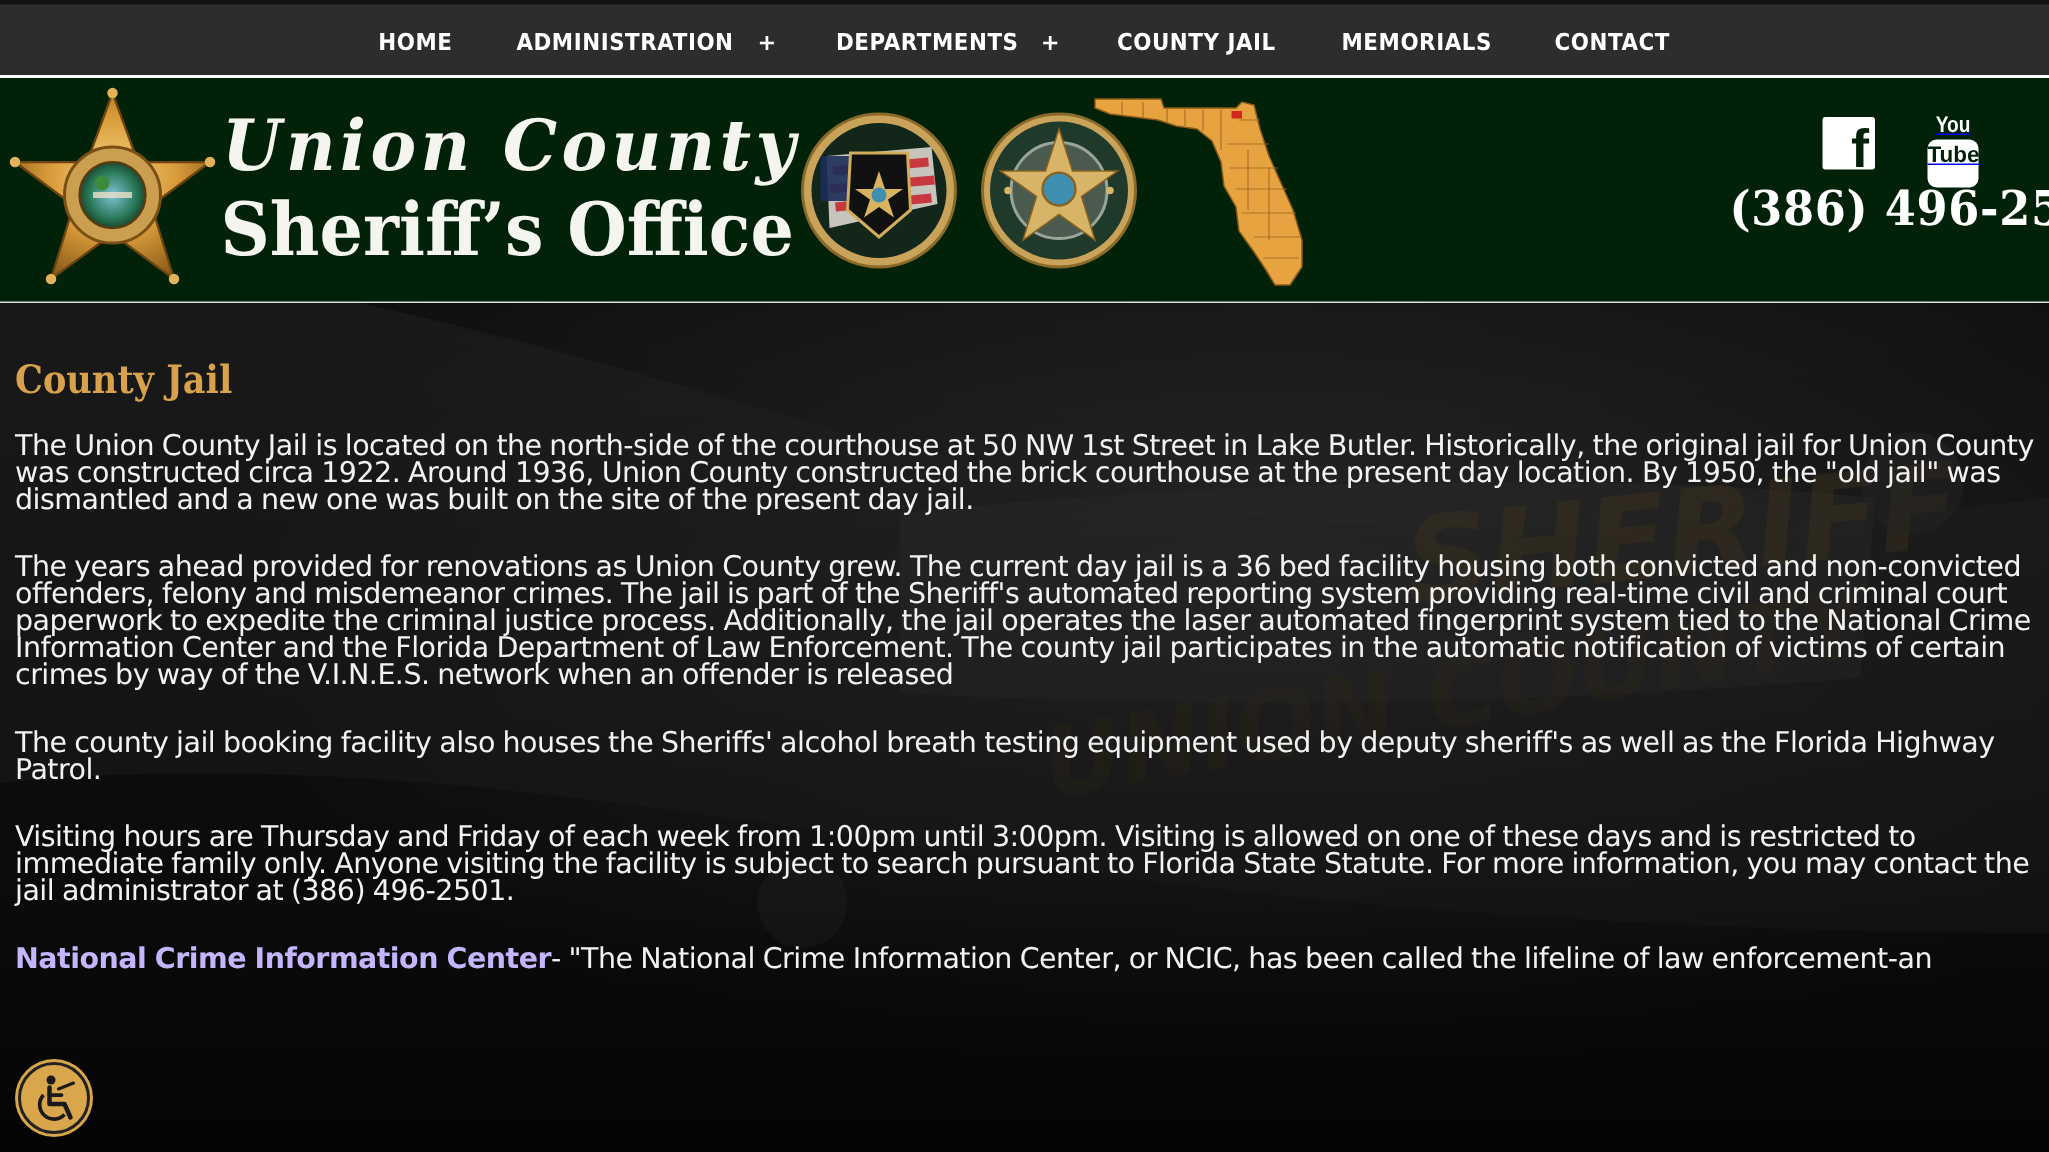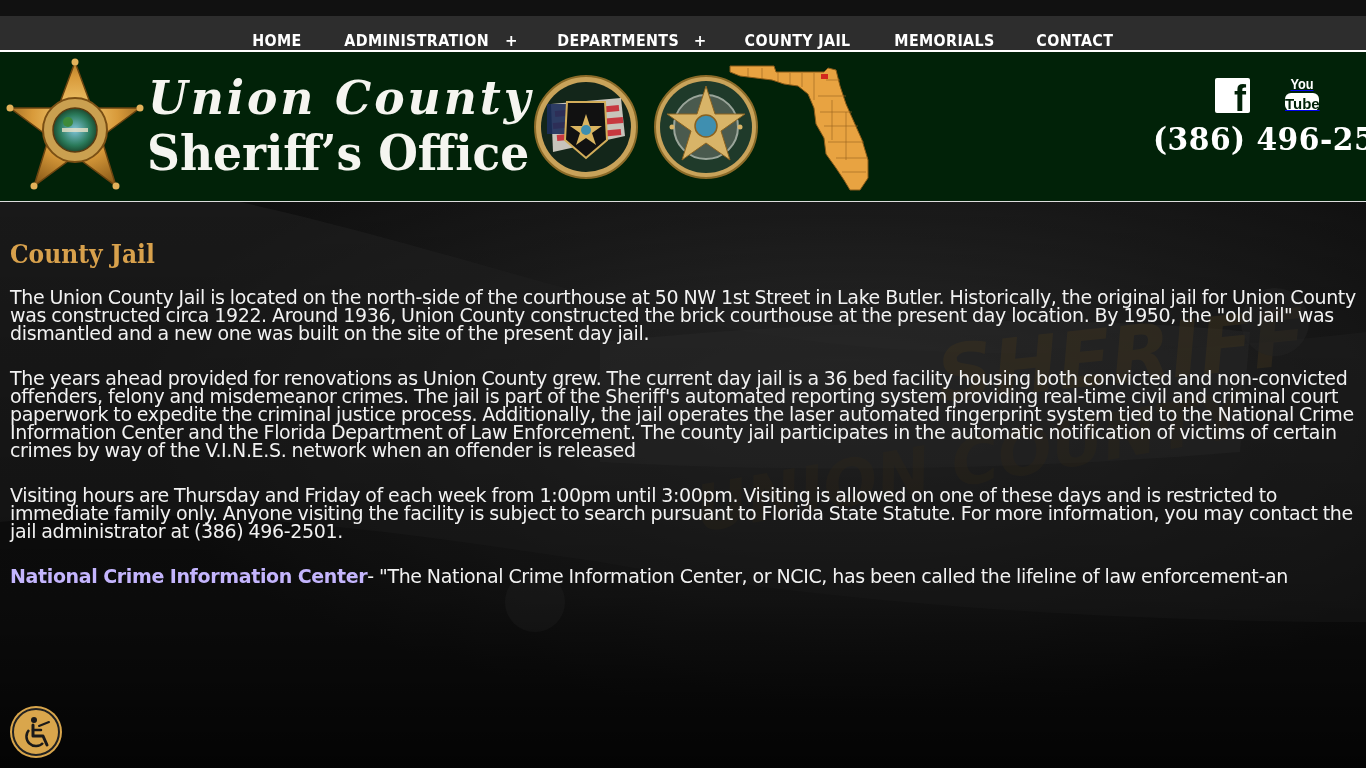--- a/index.html
+++ b/index.html
@@ -8,7 +8,7 @@
 
     
     .topnav {
-      position: absolute; left: 0; top: 16px; width: 1366px; height: 50px;
+      position: absolute; left: 0; top: 3px; width: 1366px; height: 50px;
       background: #2d2d2d;
       display: flex; justify-content: center; align-items: center;
     }

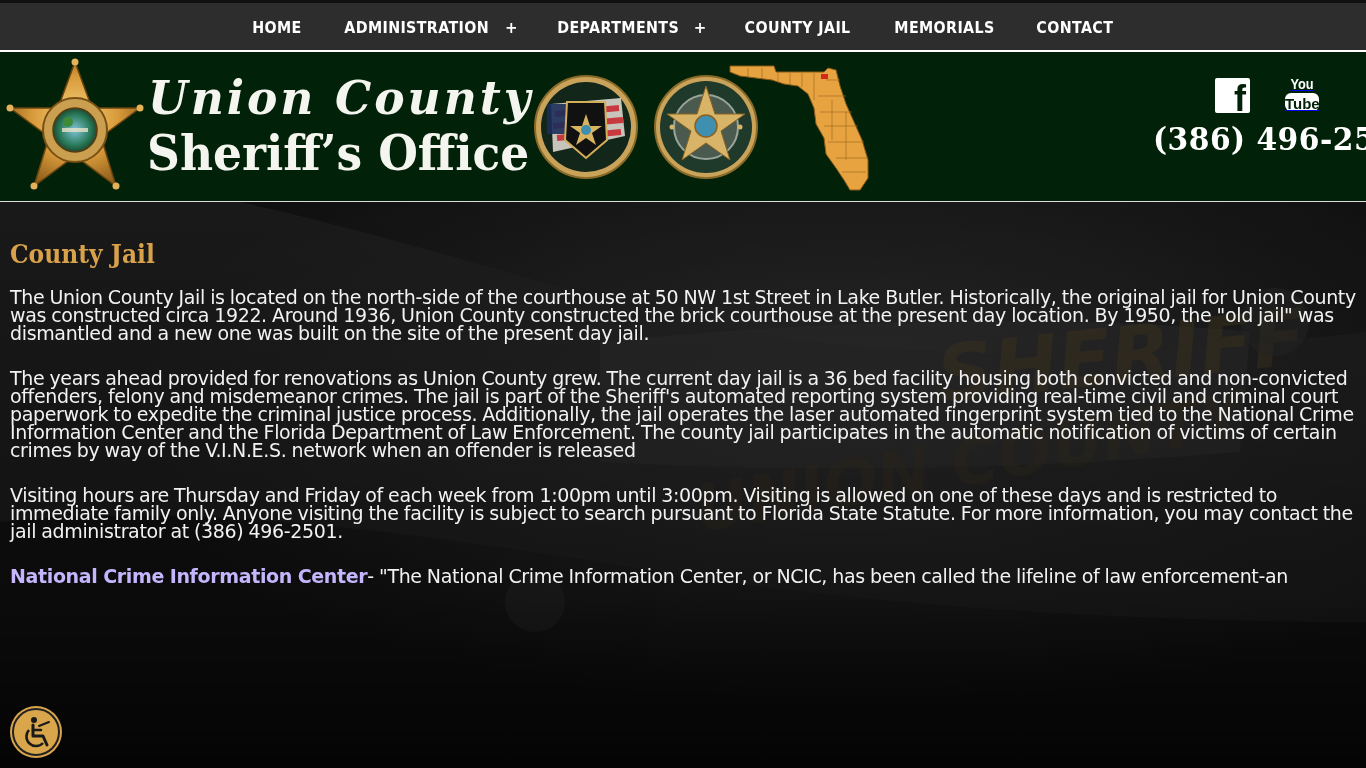--- a/index.html
+++ b/index.html
@@ -64,7 +64,7 @@
       transform: scaleX(0.85);
     }
     .yt-tube {
-      display: block; margin: 1px auto 0; width: 34px; height: 18px; background: #fff;
+      display: block; margin: 1px auto 0; width: 34px; height: 32px; background: #fff;
       border-radius: 6px; text-align: center; font-family: "Liberation Sans", sans-serif;
       font-weight: bold; font-size: 15px; color: #012208; line-height: 22px;
     }

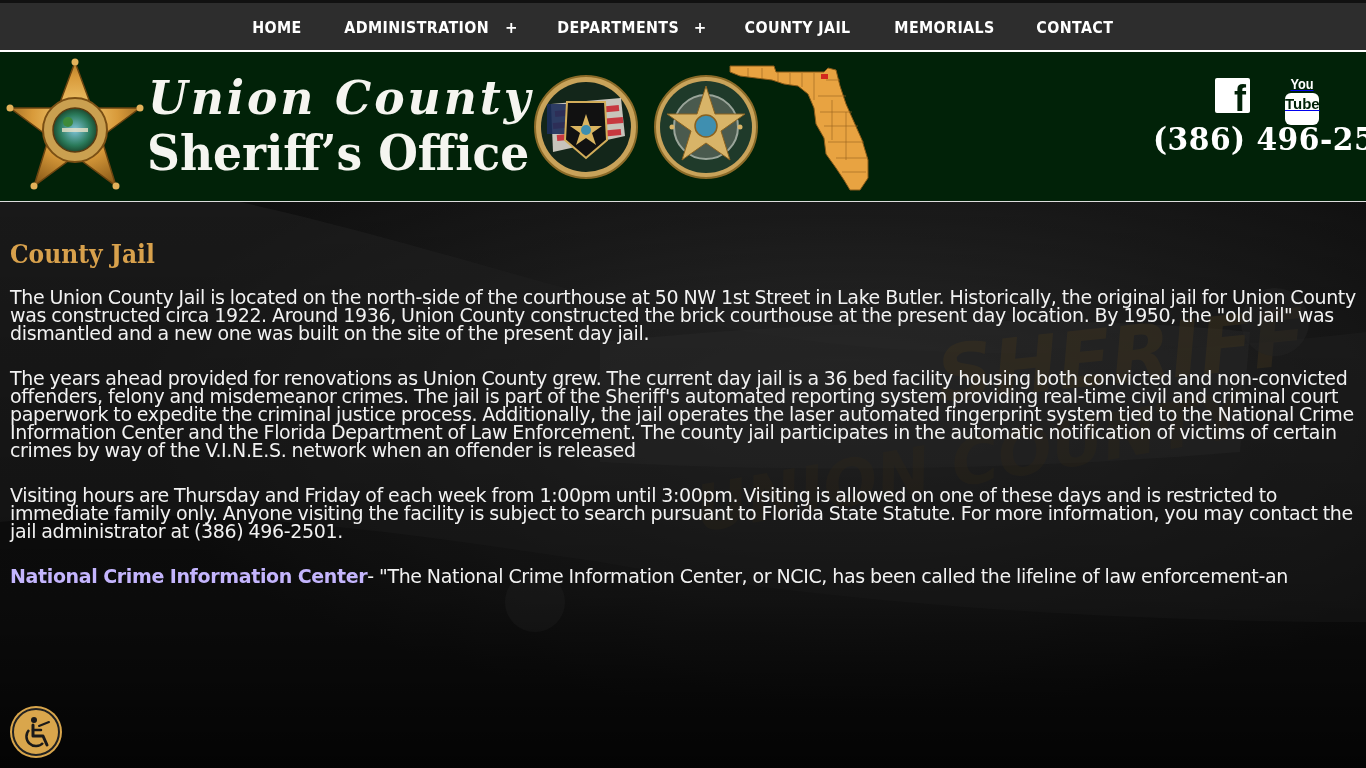--- a/index.html
+++ b/index.html
@@ -227,6 +227,7 @@
     <h1 class="page-title">County Jail</h1>
     <p class="para">The Union County Jail is located on the north-side of the courthouse at 50 NW 1st Street in Lake Butler. Historically, the original jail for Union County was constructed circa 1922. Around 1936, Union County constructed the brick courthouse at the present day location. By 1950, the "old jail" was dismantled and a new one was built on the site of the present day jail.</p>
     <p class="para">The years ahead provided for renovations as Union County grew. The current day jail is a 36 bed facility housing both convicted and non-convicted offenders, felony and misdemeanor crimes. The jail is part of the Sheriff's automated reporting system providing real-time civil and criminal court paperwork to expedite the criminal justice process. Additionally, the jail operates the laser automated fingerprint system tied to the National Crime Information Center and the Florida Department of Law Enforcement. The county jail participates in the automatic notification of victims of certain crimes by way of the V.I.N.E.S. network when an offender is released</p>
+    <p class="para">The county jail booking facility also houses the Sheriffs' alcohol breath testing equipment used by deputy sheriff's as well as the Florida Highway Patrol.</p>
     <p class="para">Visiting hours are Thursday and Friday of each week from 1:00pm until 3:00pm. Visiting is allowed on one of these days and is restricted to immediate family only. Anyone visiting the facility is subject to search pursuant to Florida State Statute. For more information, you may contact the jail administrator at (386) 496-2501.</p>
     <p class="para">
       <b>National Crime Information Center</b><span>- "The National Crime Information Center, or NCIC, has been called the lifeline of law enforcement-an</span>

